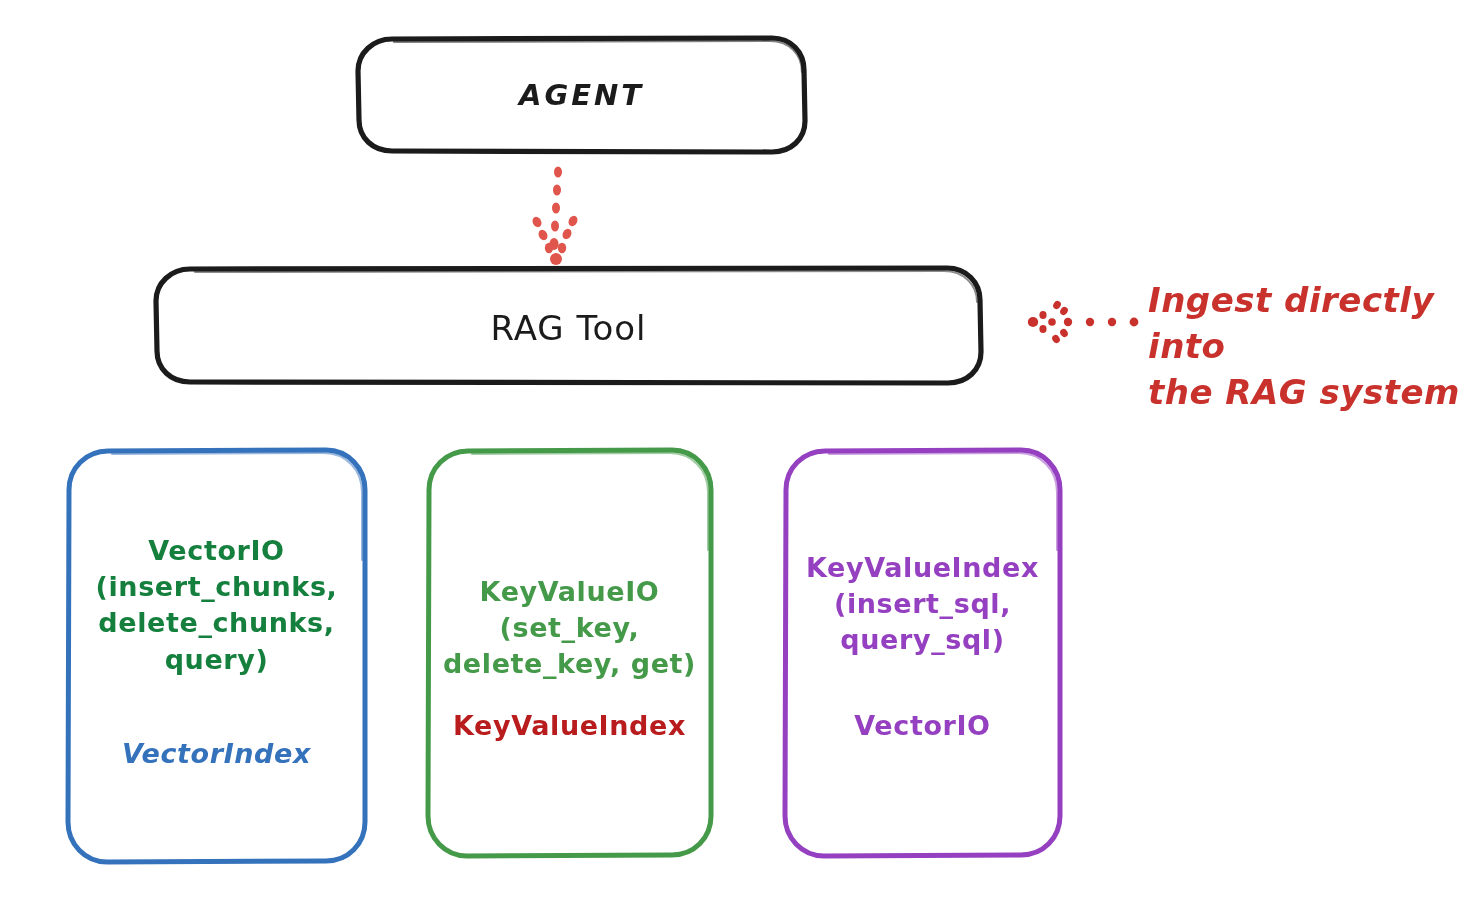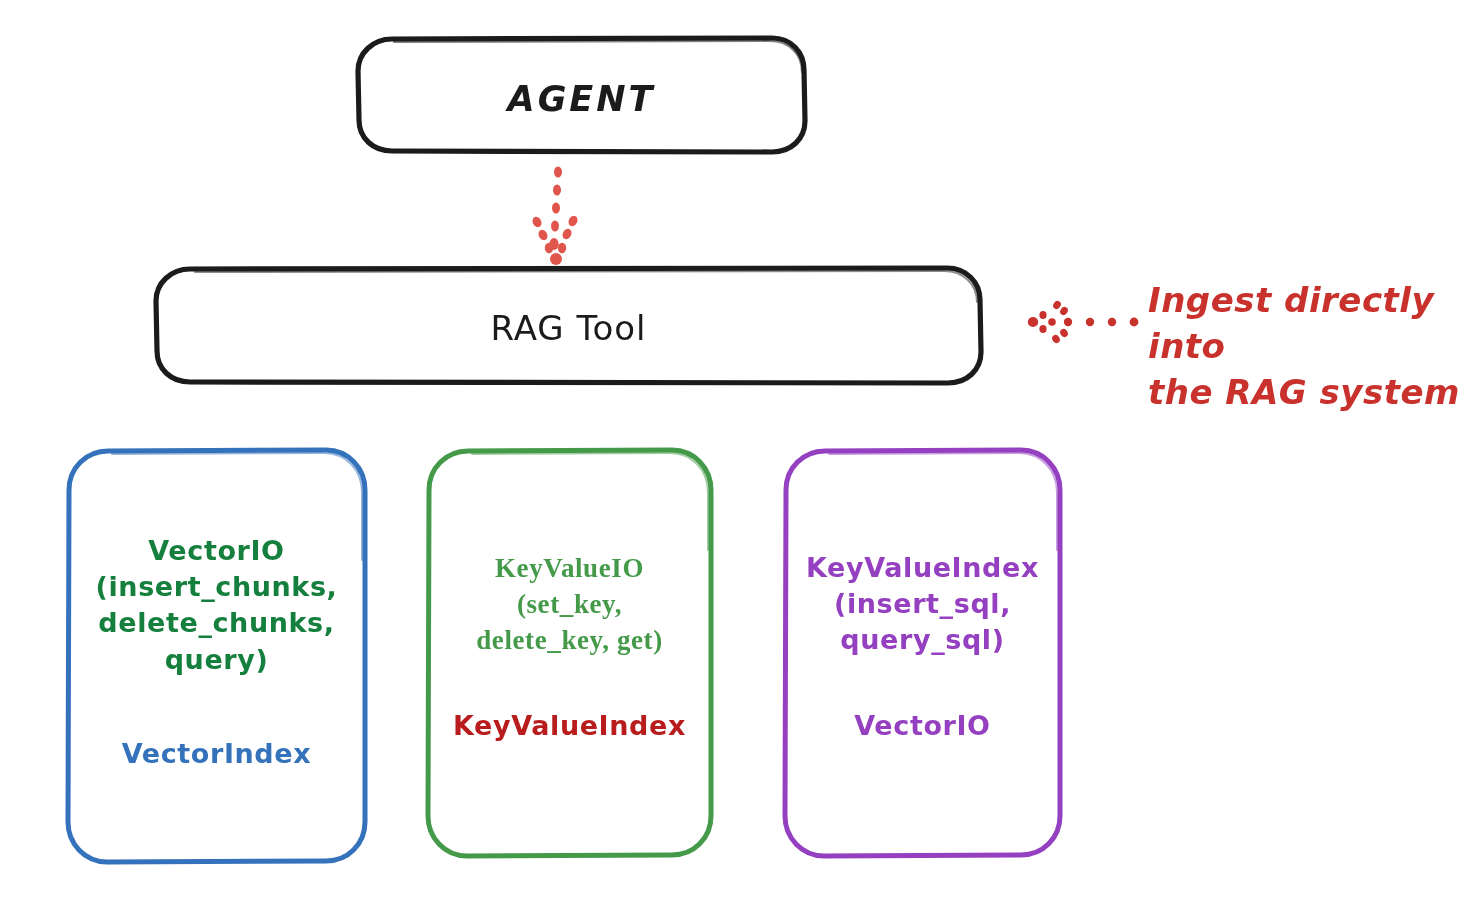--- a/index.html
+++ b/index.html
@@ -37,7 +37,7 @@
     left: 358px;
     top: 76px;
     width: 447px;
-    font-size: 35px;
+    font-size: 29px;
     font-style: italic;
     font-weight: 700;
     letter-spacing: 3px;

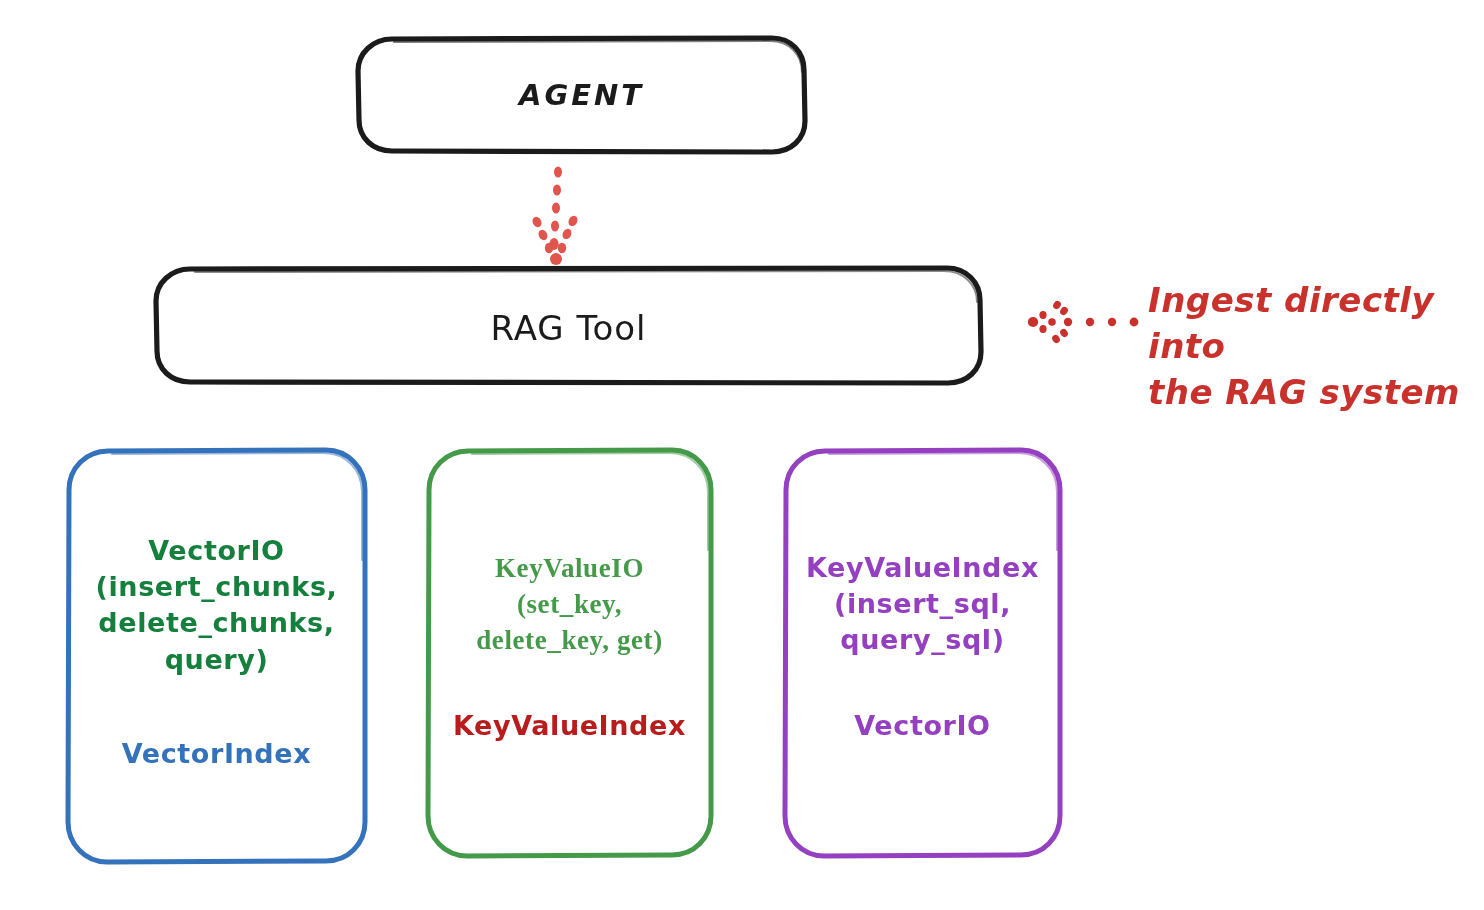--- a/index.html
+++ b/index.html
@@ -66,7 +66,7 @@
   .vector-api   { left: 68px;  top: 533px; width: 297px; color: #15803d; }
   .vector-index { left: 68px;  top: 736px; width: 297px; color: #3572BC; }
 
-  .kv-api    { left: 428px; top: 550px; width: 283px; color: #459A4A; font-family: Liberation Serif, serif; }
+  .kv-api    { left: 428px; top: 574px; width: 283px; color: #459A4A; }
   .kv-index  { left: 428px; top: 708px; width: 283px; color: #b91c1c; }
 
   .rel-api   { left: 785px; top: 550px; width: 275px; color: #9440C0; }

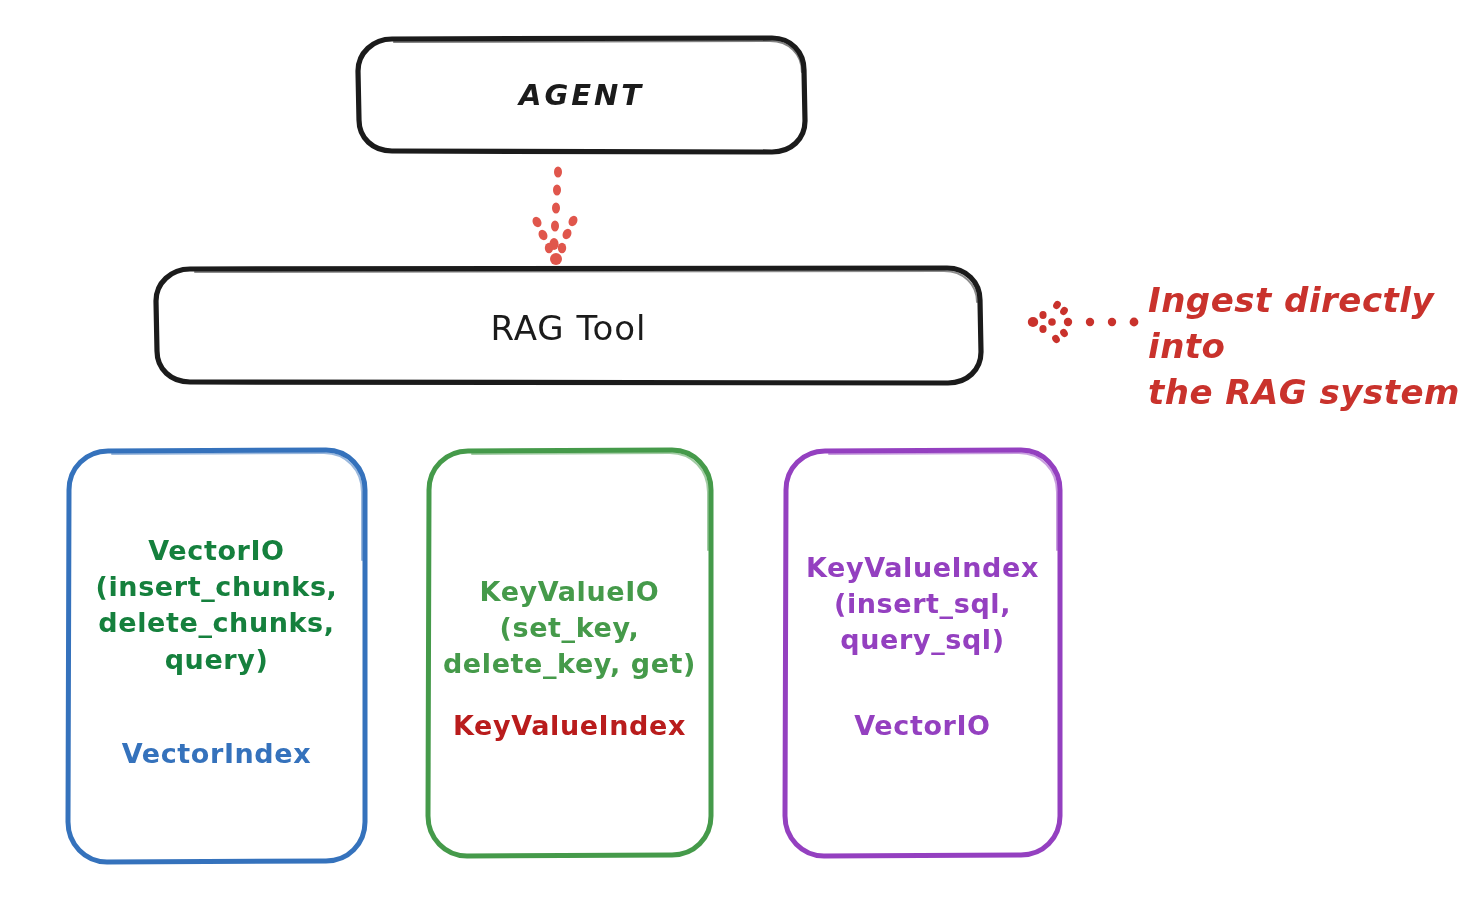--- a/index.html
+++ b/index.html
@@ -64,7 +64,7 @@
   }
 
   .vector-api   { left: 68px;  top: 533px; width: 297px; color: #15803d; }
-  .vector-index { left: 68px;  top: 736px; width: 297px; color: #3572BC; }
+  .vector-index { left: 68px;  top: 736px; width: 297px; color: #3572BC; font-style: italic; }
 
   .kv-api    { left: 428px; top: 574px; width: 283px; color: #459A4A; }
   .kv-index  { left: 428px; top: 708px; width: 283px; color: #b91c1c; }

